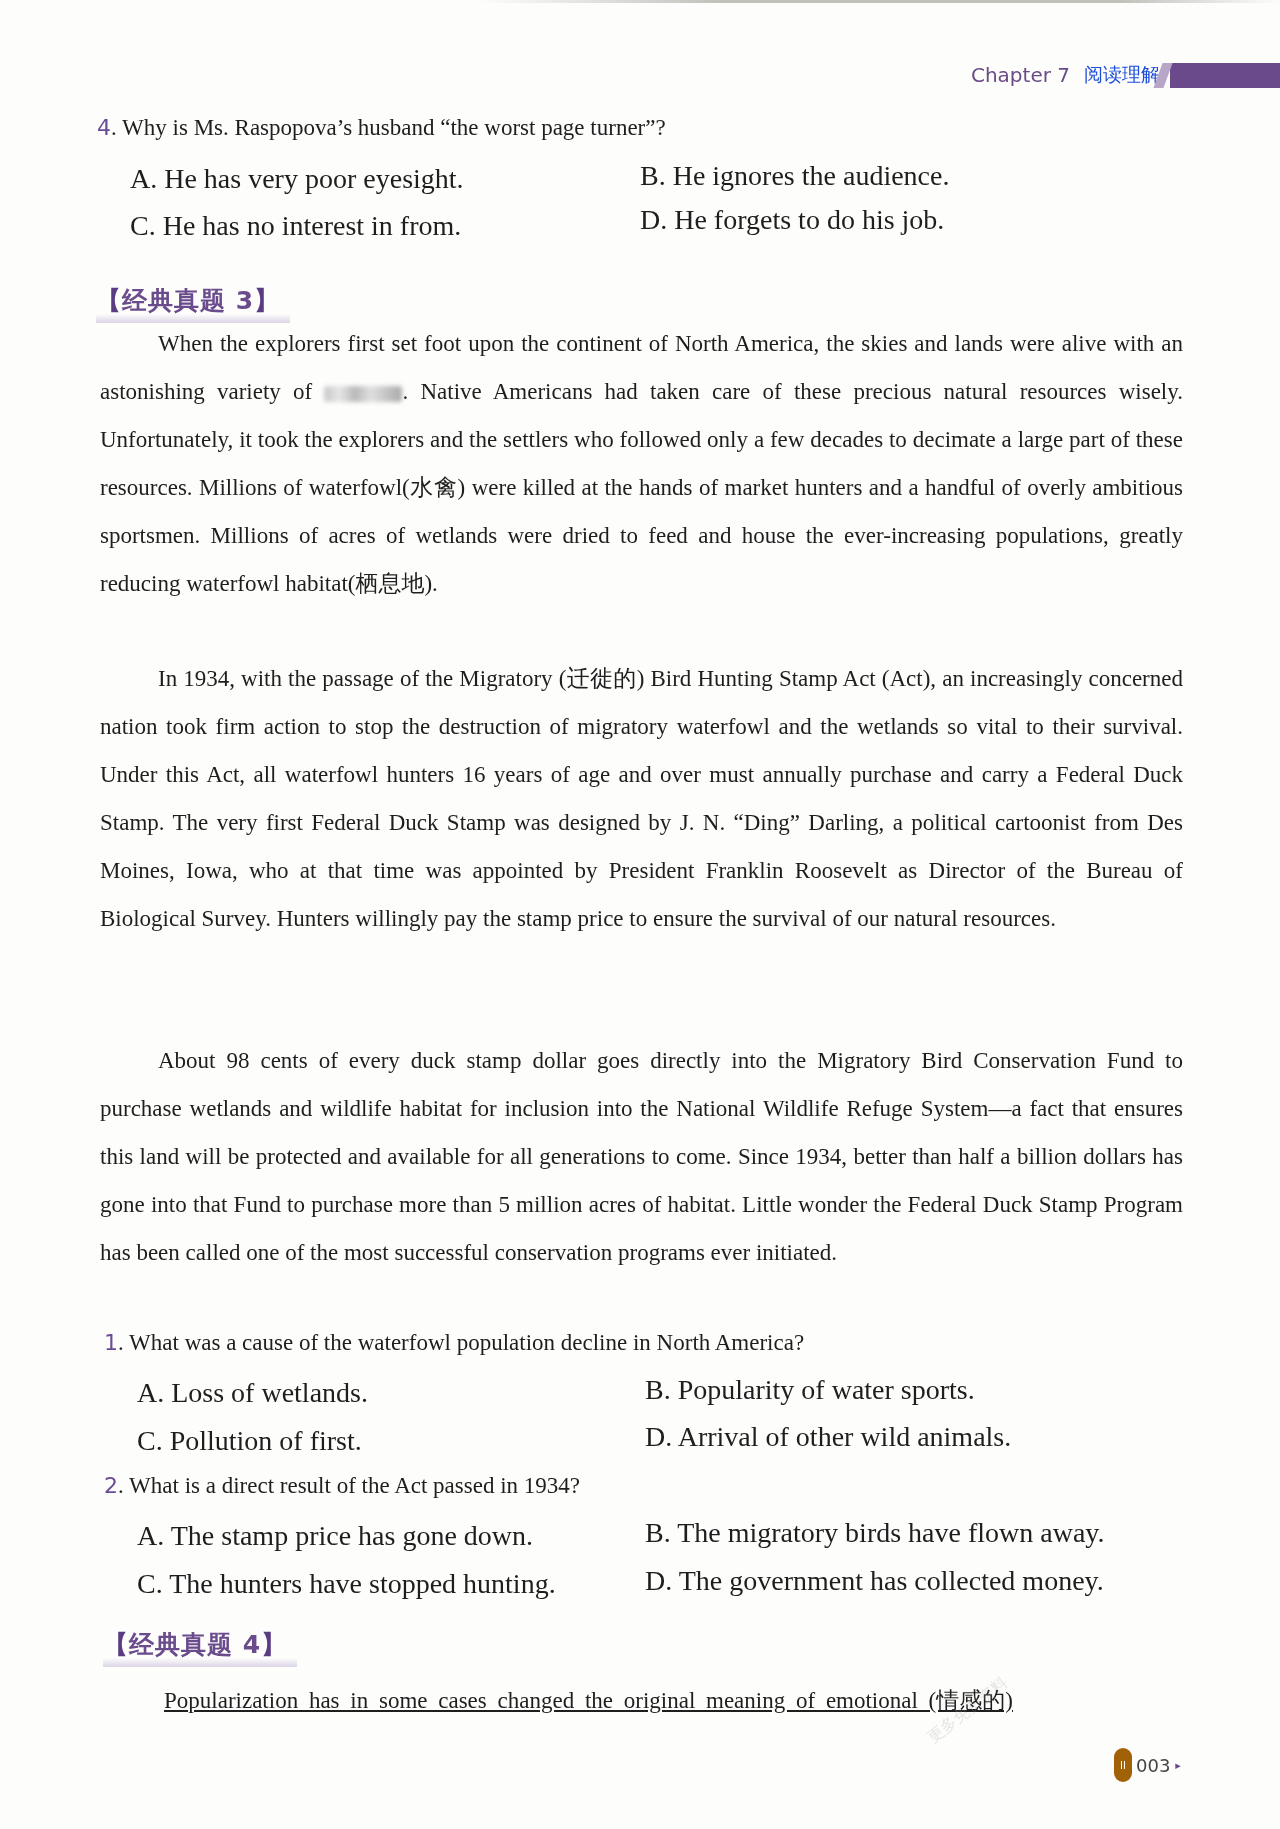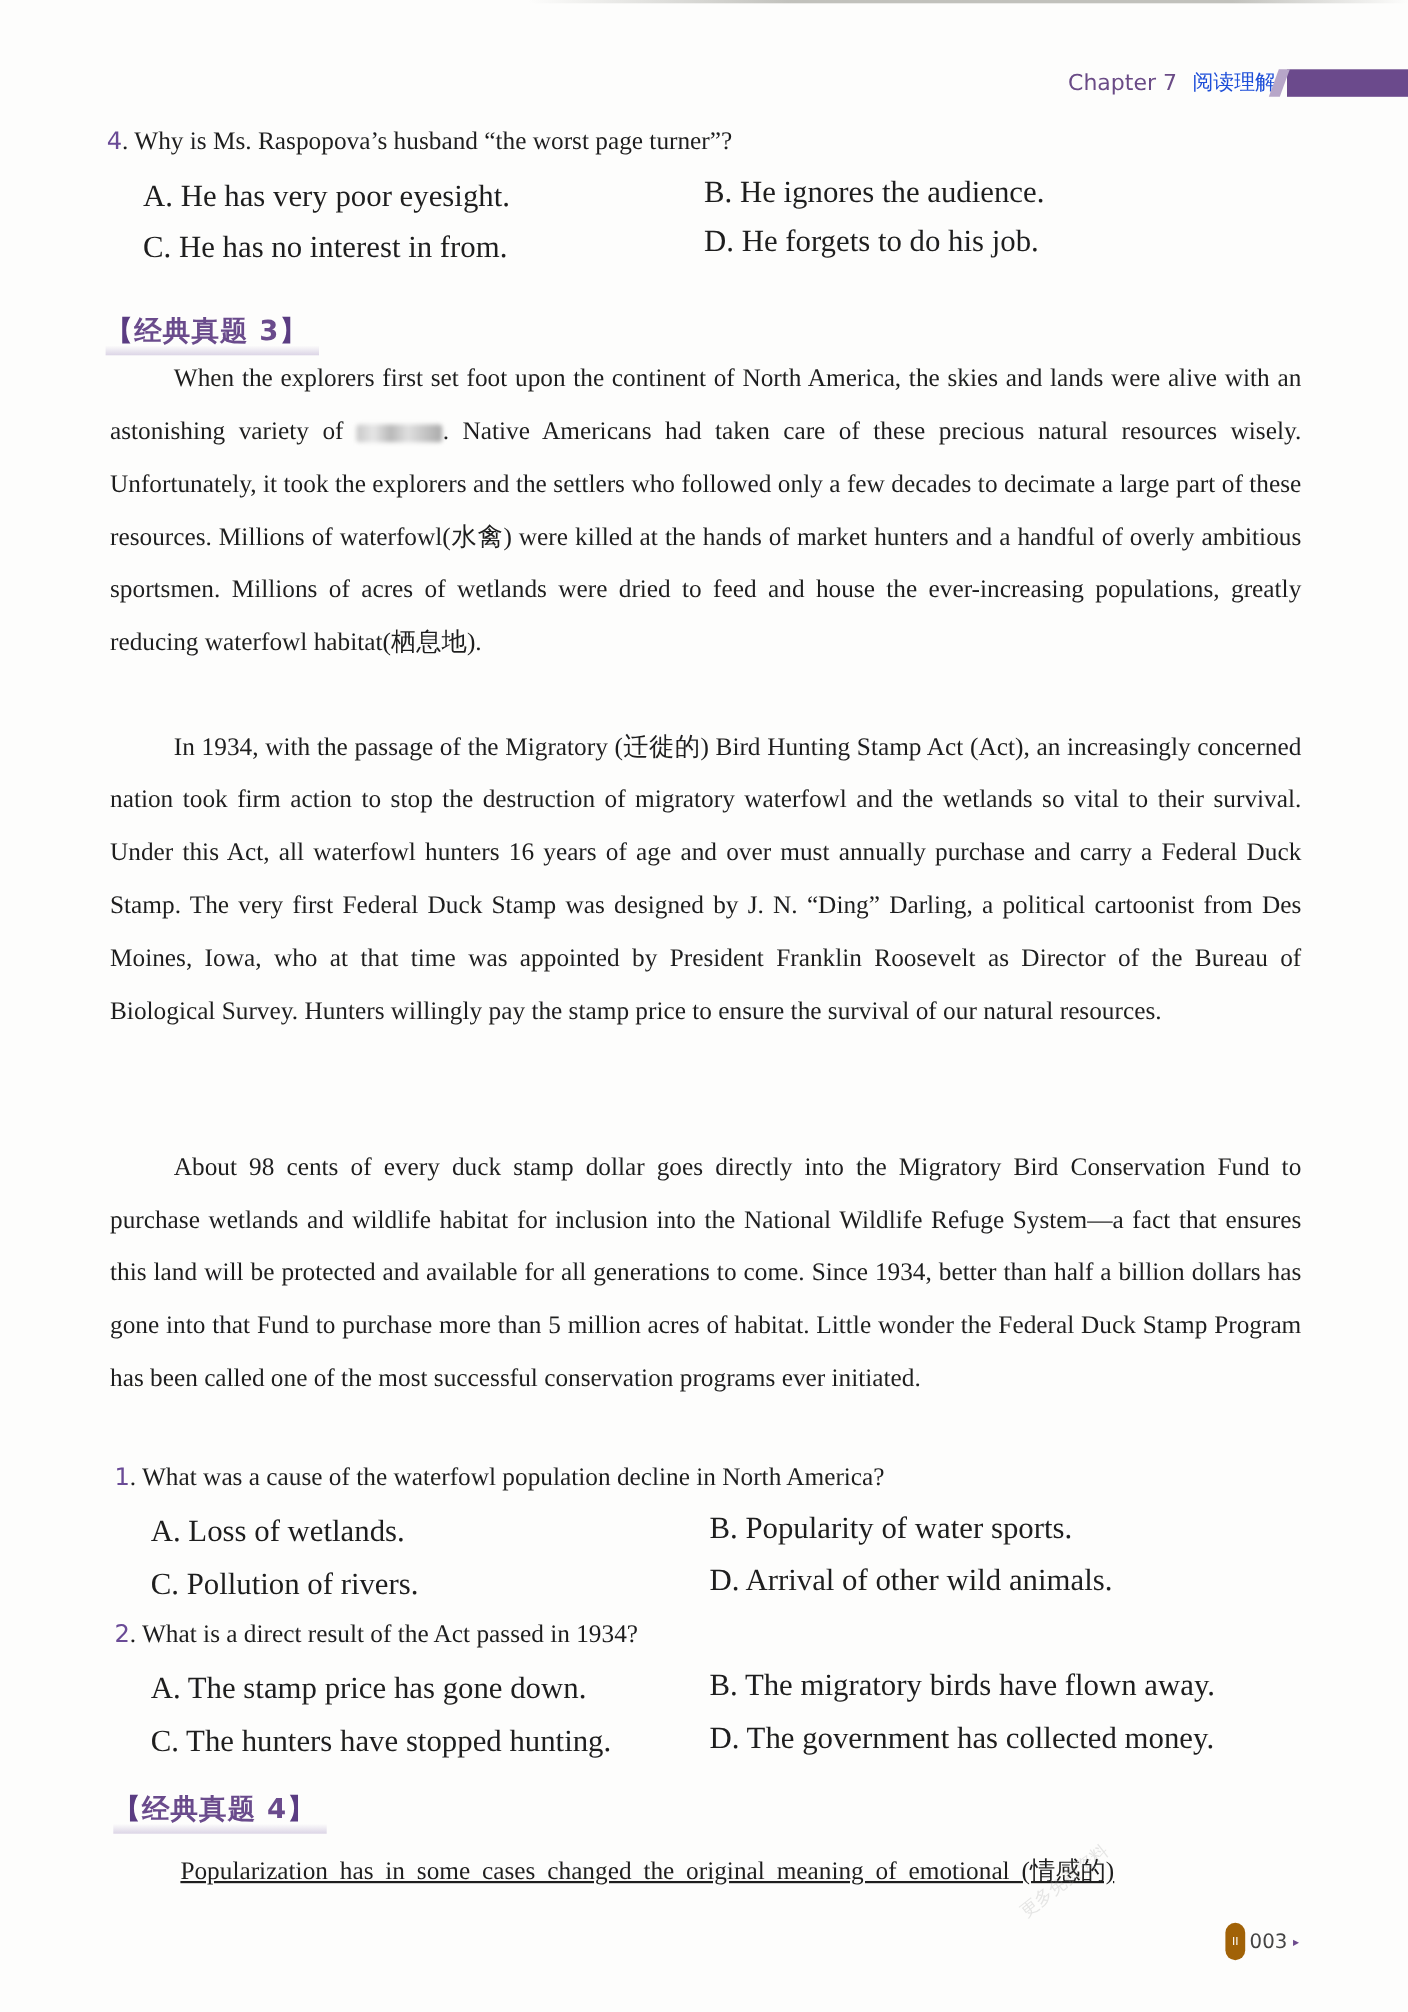--- a/index.html
+++ b/index.html
@@ -85,7 +85,7 @@
 </div>
 <div class="abs opt" style="left:137px; top:1377px;">A. Loss of wetlands.</div>
 <div class="abs opt" style="left:645px; top:1374px;">B. Popularity of water sports.</div>
-<div class="abs opt" style="left:137px; top:1425px;">C. Pollution of rivers.</div>
+<div class="abs opt" style="left:137px; top:1425px;">C. Pollution of first.</div>
 <div class="abs opt" style="left:645px; top:1421px;">D. Arrival of other wild animals.</div>
 
 <div class="abs q" style="left:104px; top:1473px;">

